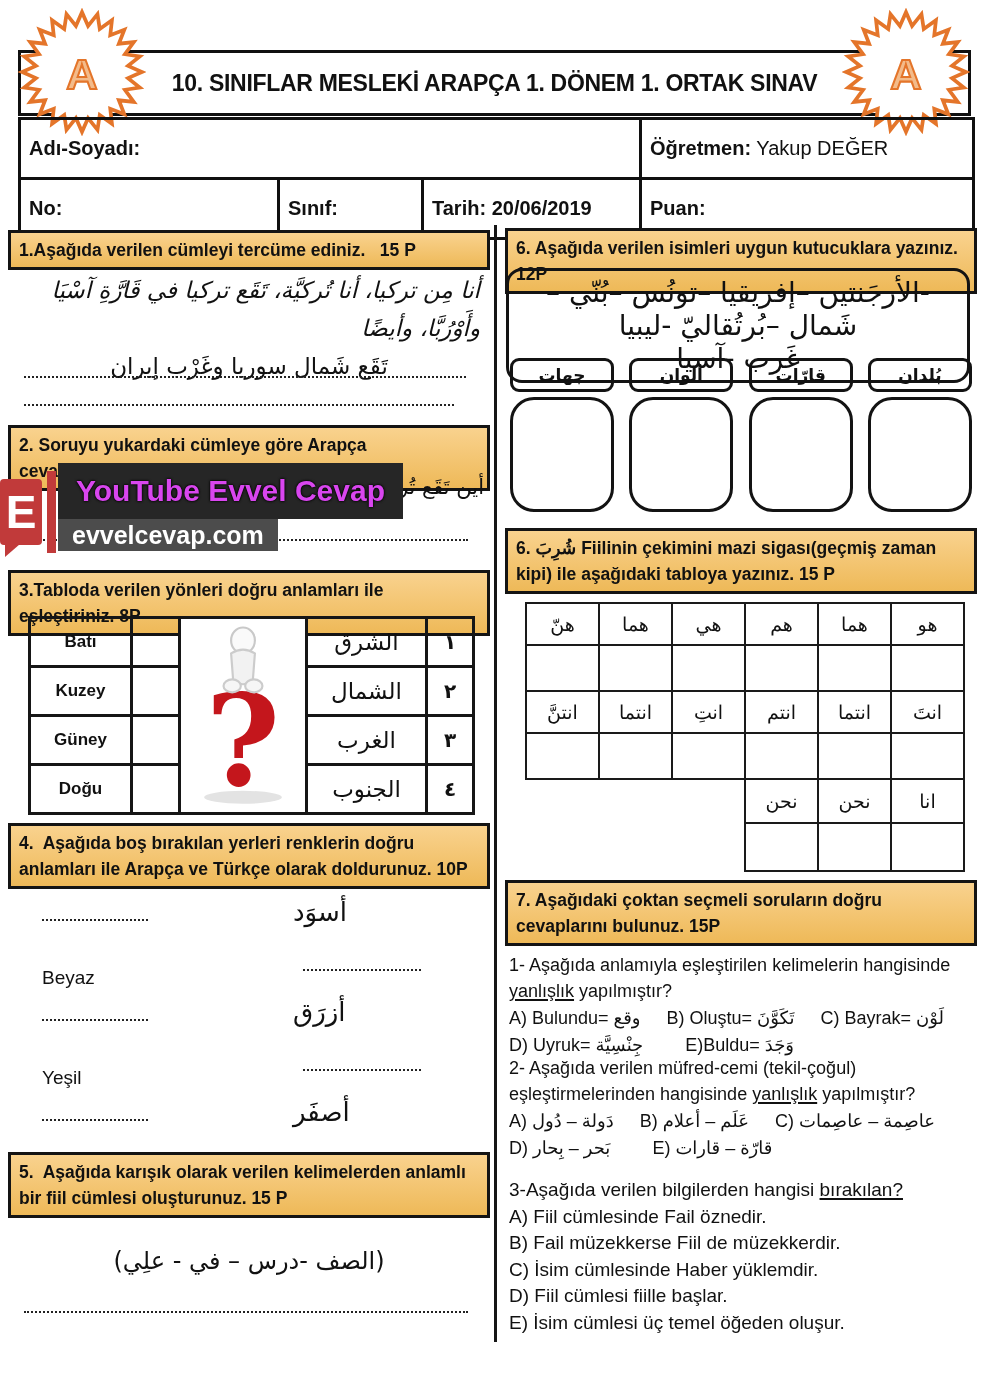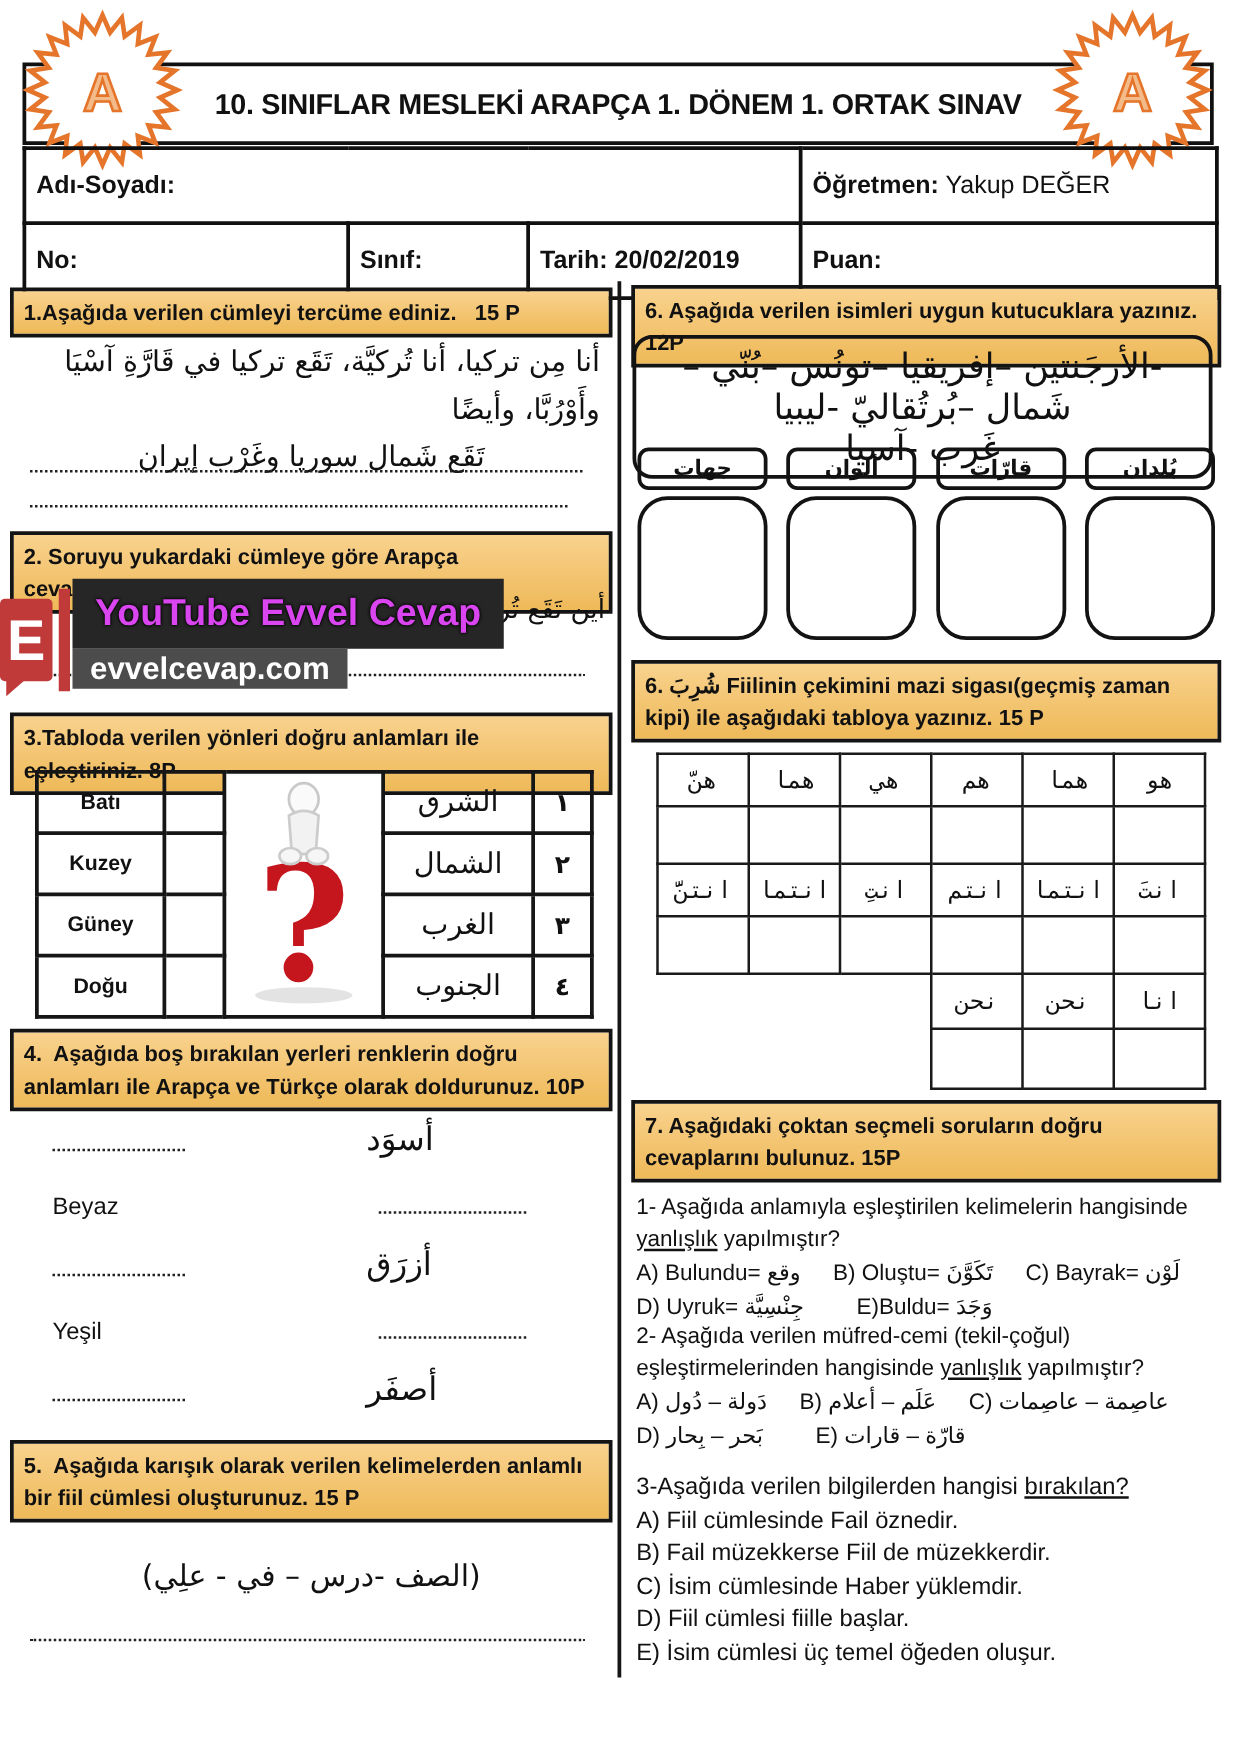--- a/index.html
+++ b/index.html
@@ -122,7 +122,7 @@
     <tr class="r2">
       <td><b>No:</b></td>
       <td><b>Sınıf:</b></td>
-      <td><b>Tarih: 20/02/2019</b></td>
+      <td><b>Tarih: 20/06/2019</b></td>
       <td><b>Puan:</b></td>
     </tr>
   </tbody>

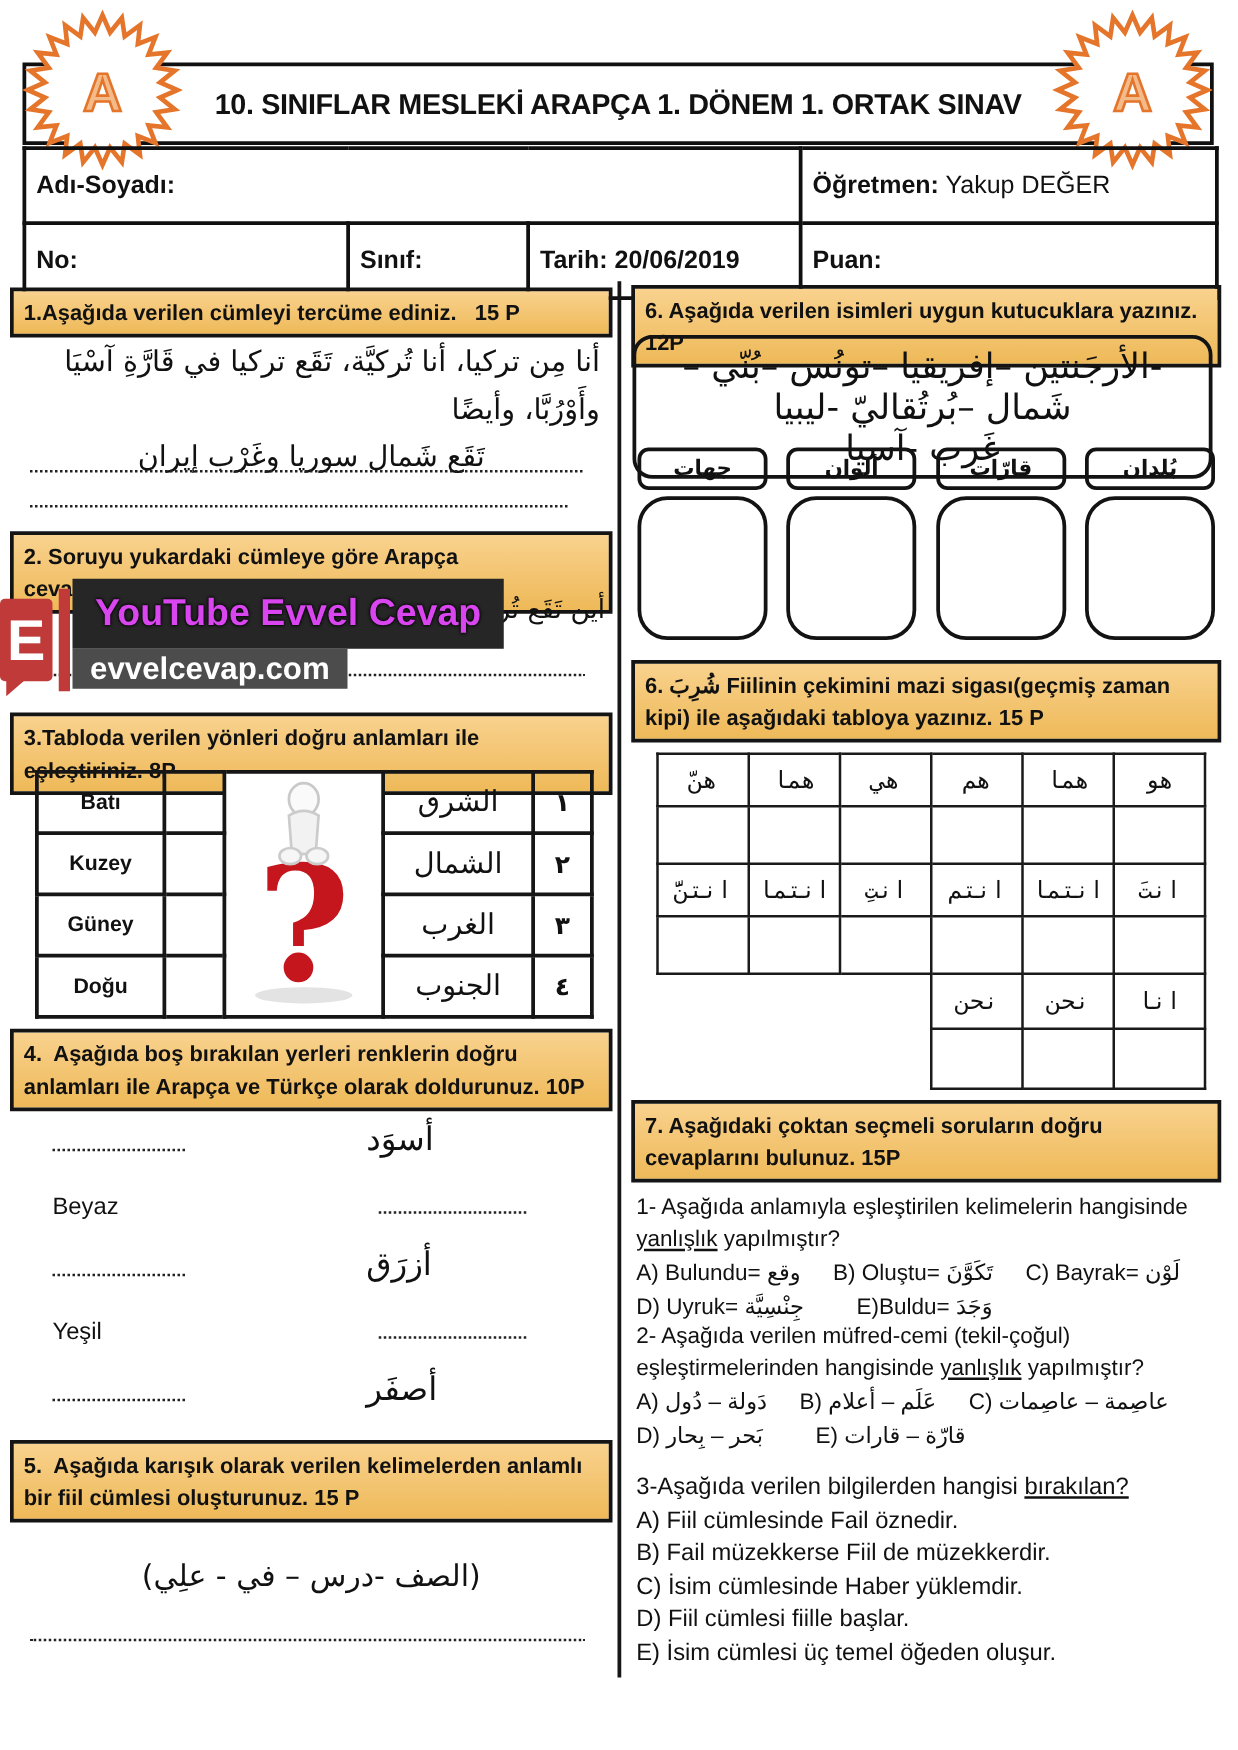--- a/index.html
+++ b/index.html
@@ -29,7 +29,7 @@
   .dots{position:absolute;border-bottom:2.6px dotted #222;height:2px;}
   
   .q1-ar{position:absolute;top:46px;left:10px;width:462px;font-size:23px;line-height:38px;}
-  .q1-l1{}
+  .q1-l1{font-style:italic;}
   .q1-l2{text-align:center;}
   .q2-ar{position:absolute;top:250px;right:6px;font-size:21px;z-index:1;}
   

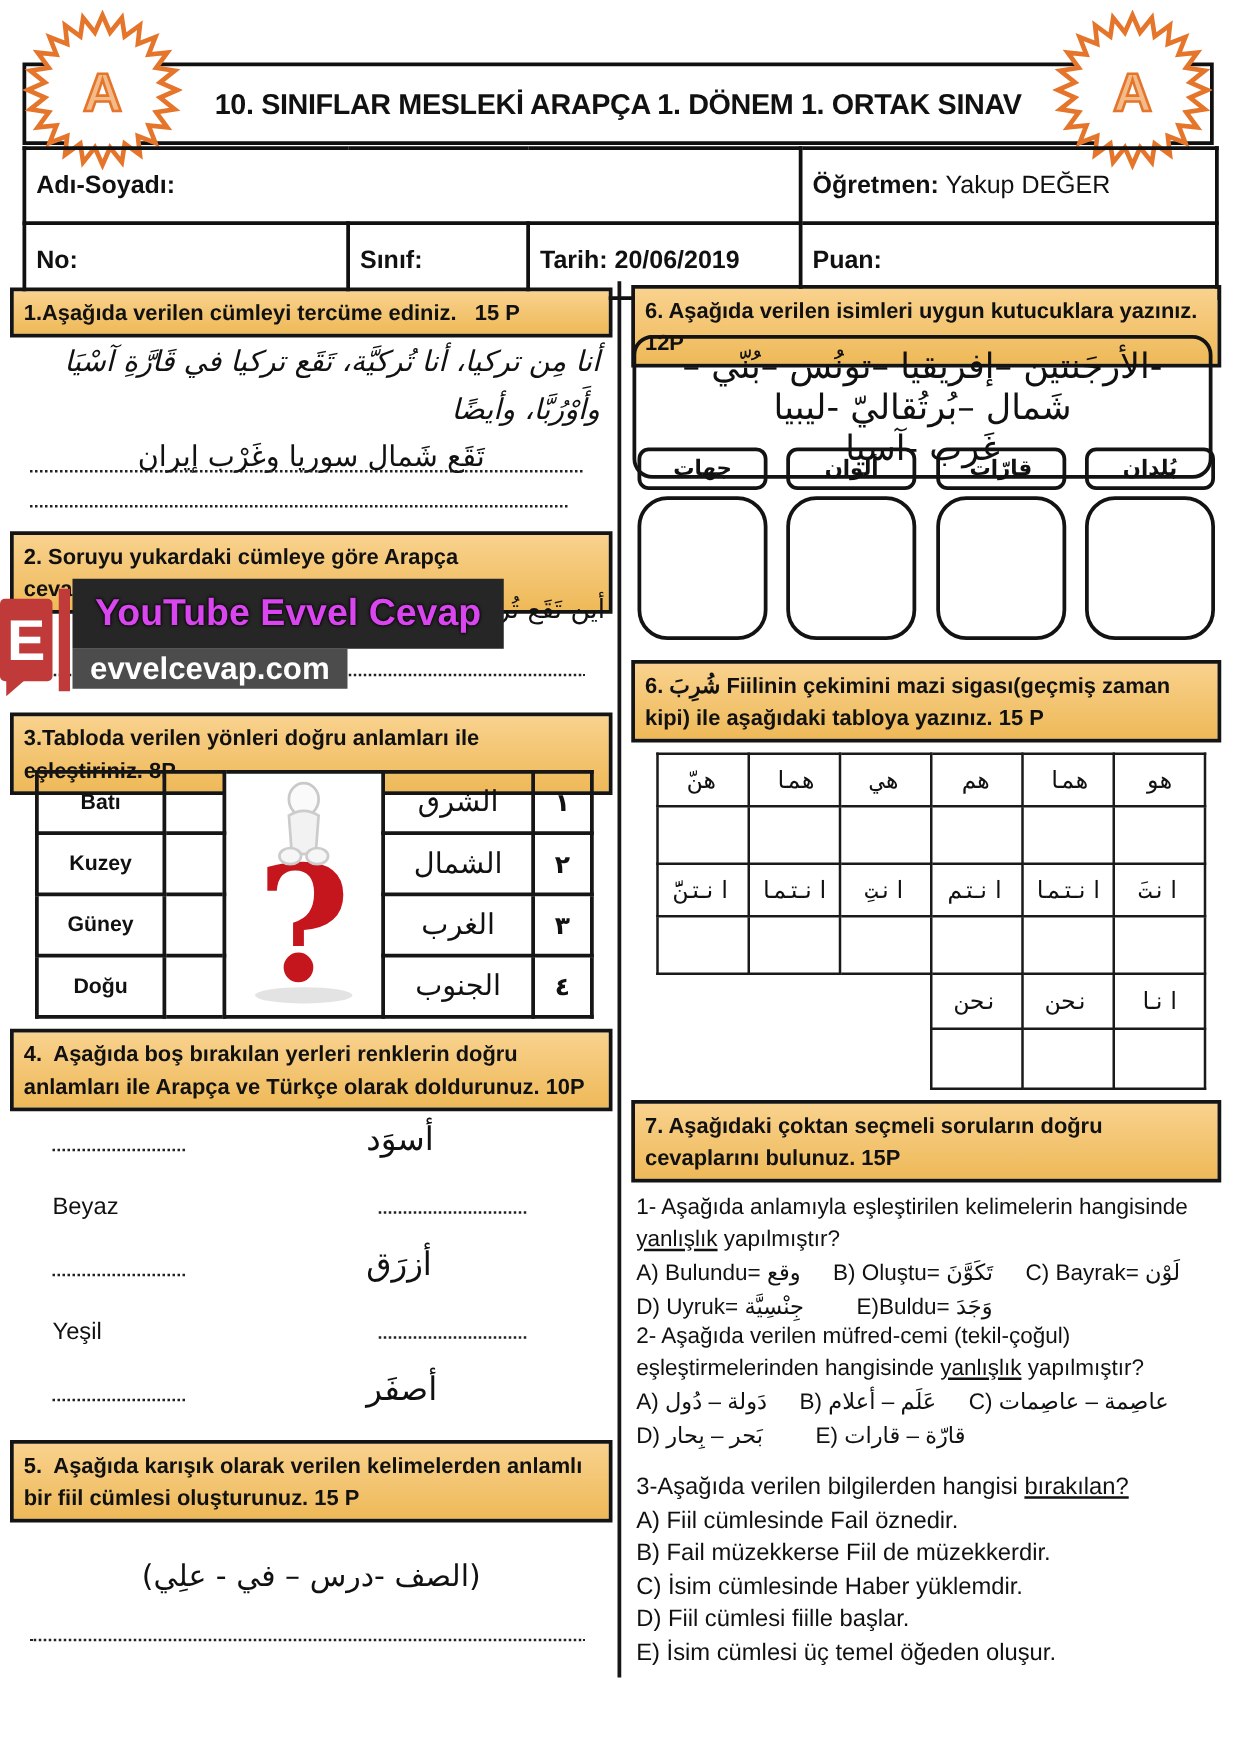--- a/index.html
+++ b/index.html
@@ -73,7 +73,7 @@
   
   table.conj{position:absolute;left:20px;top:377px;border-collapse:collapse;table-layout:fixed;width:440px;}
   table.conj td{border:2.6px solid #1a1a1a;text-align:center;vertical-align:middle;
-                font-family:Liberation Mono, monospace;font-size:19px;}
+                font-family:Liberation Sans, sans-serif;font-size:19px;}
   table.conj td.ghost{border:none;}
   .h42{height:42px;}.h46{height:46px;}.h44{height:44px;}.h48{height:48px;}
   

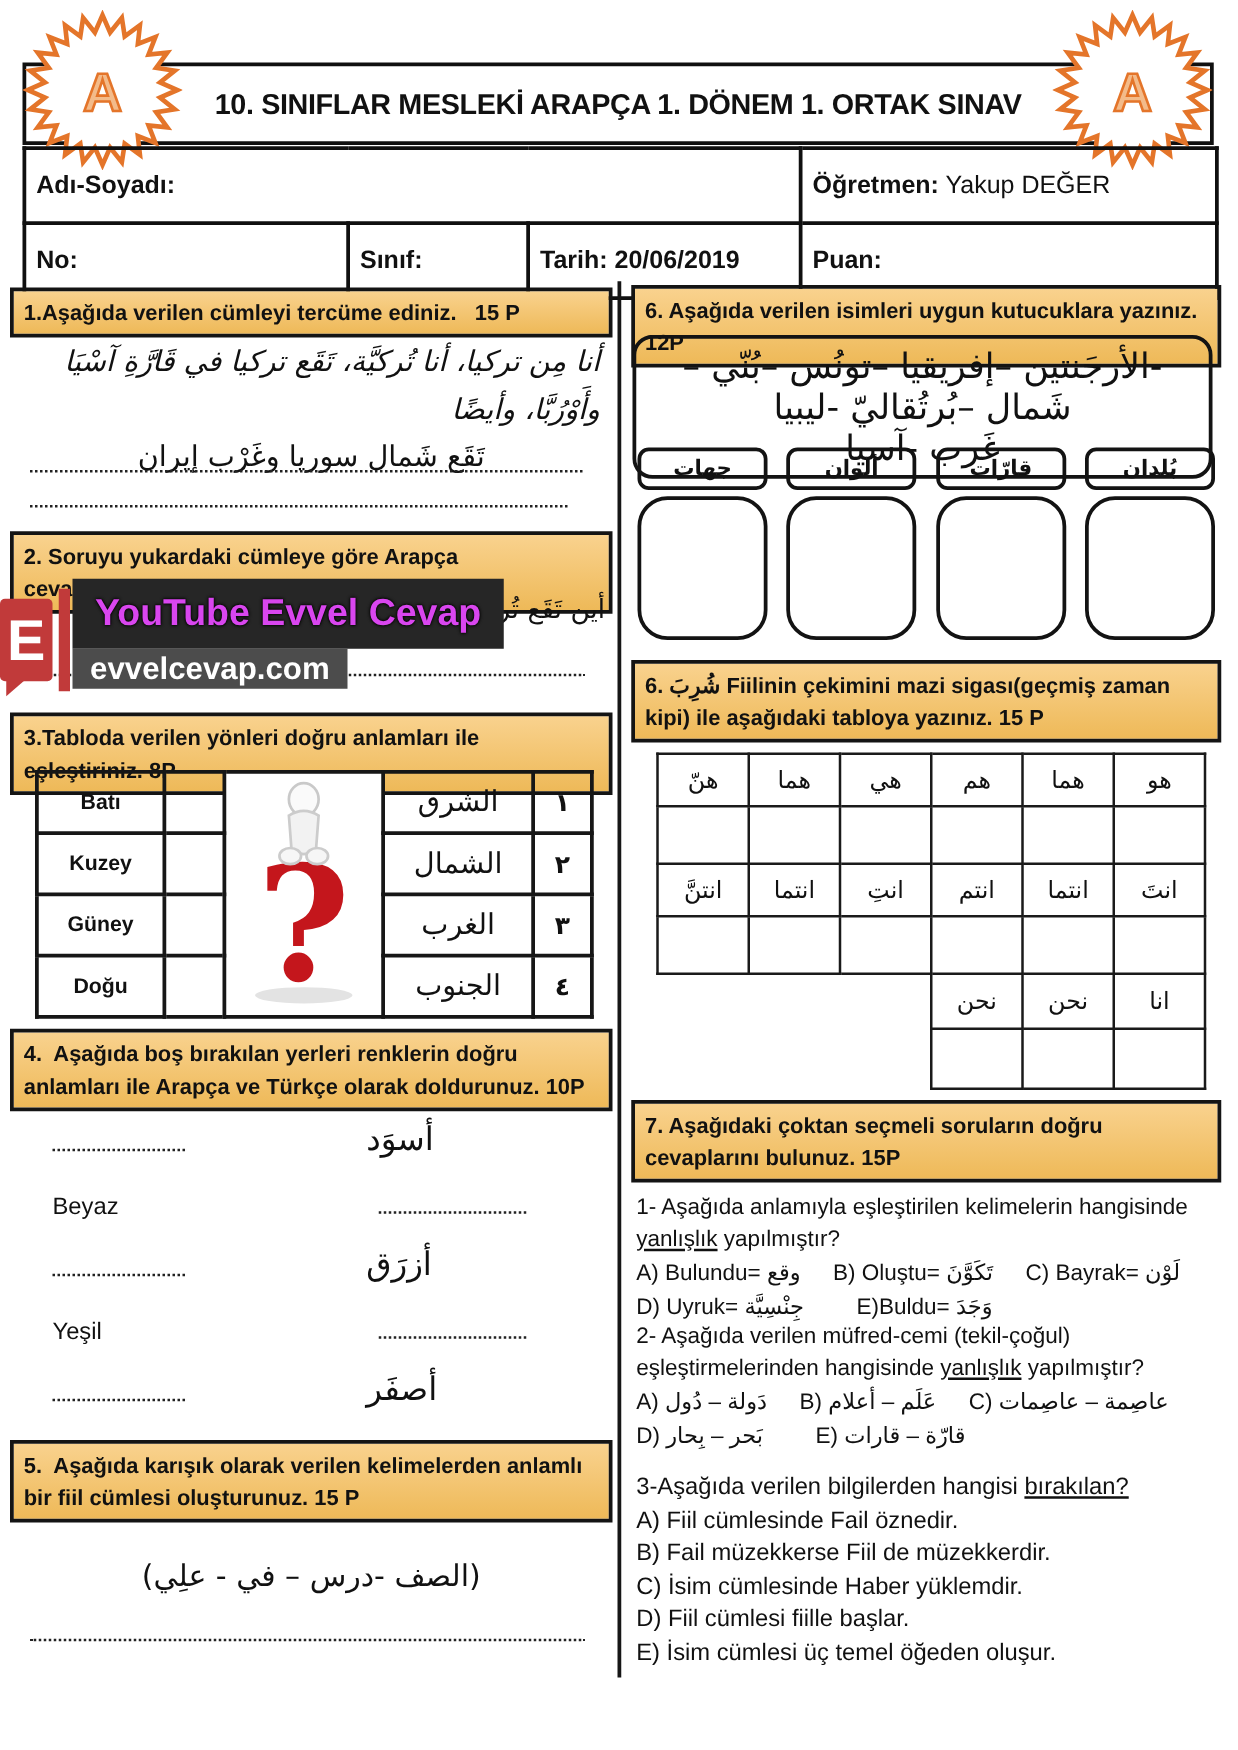--- a/index.html
+++ b/index.html
@@ -54,7 +54,7 @@
   .img-cell{background:#fff;}
   
   .q4row{position:absolute;left:0;width:482px;height:50px;}
-  .q4-left{position:absolute;left:34px;top:10px;font-size:19px;}
+  .q4-left{position:absolute;left:34px;top:22px;font-size:19px;}
   .q4-left-dots{position:absolute;left:34px;top:24px;width:106px;border-bottom:2.6px dotted #222;}
   .q4-right{position:absolute;left:285px;top:2px;width:150px;text-align:left;font-size:26px;}
   .q4-right-dots{position:absolute;left:295px;top:24px;width:118px;border-bottom:2.6px dotted #222;}

